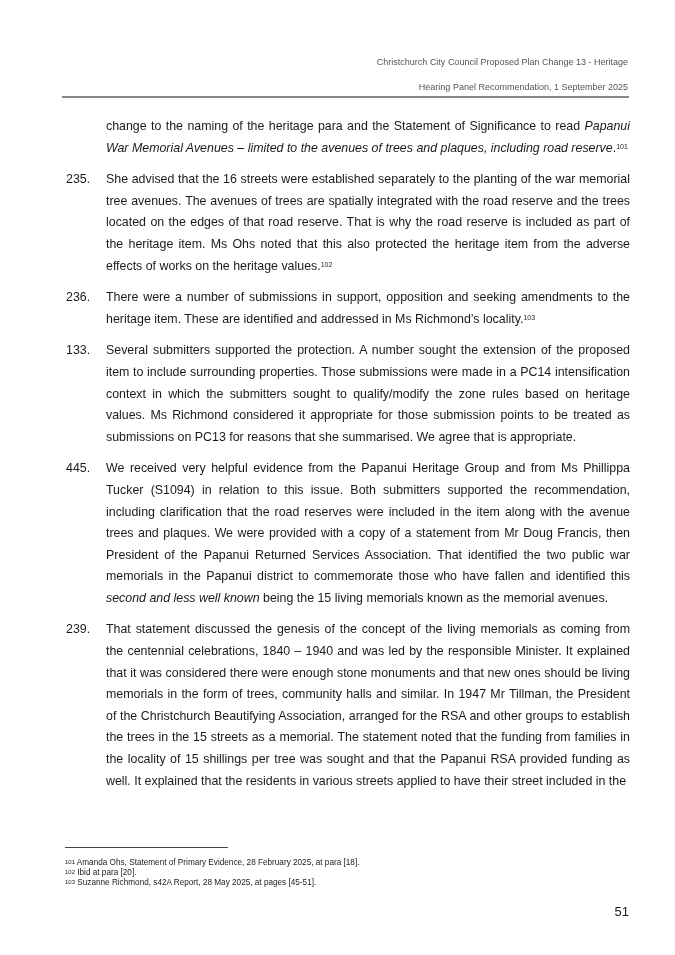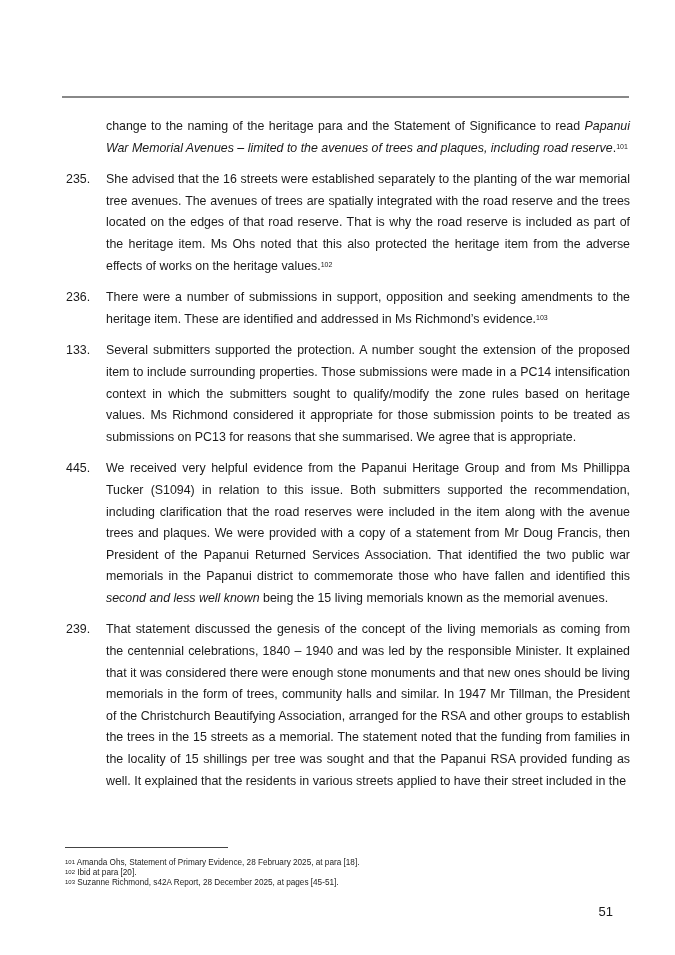--- a/index.html
+++ b/index.html
@@ -27,6 +27,7 @@
 <body>
 
 <div class="header">
+  <div>Christchurch City Council Proposed Plan Change 13 - Heritage</div>
 </div>
 <div class="header-rule"></div>
 

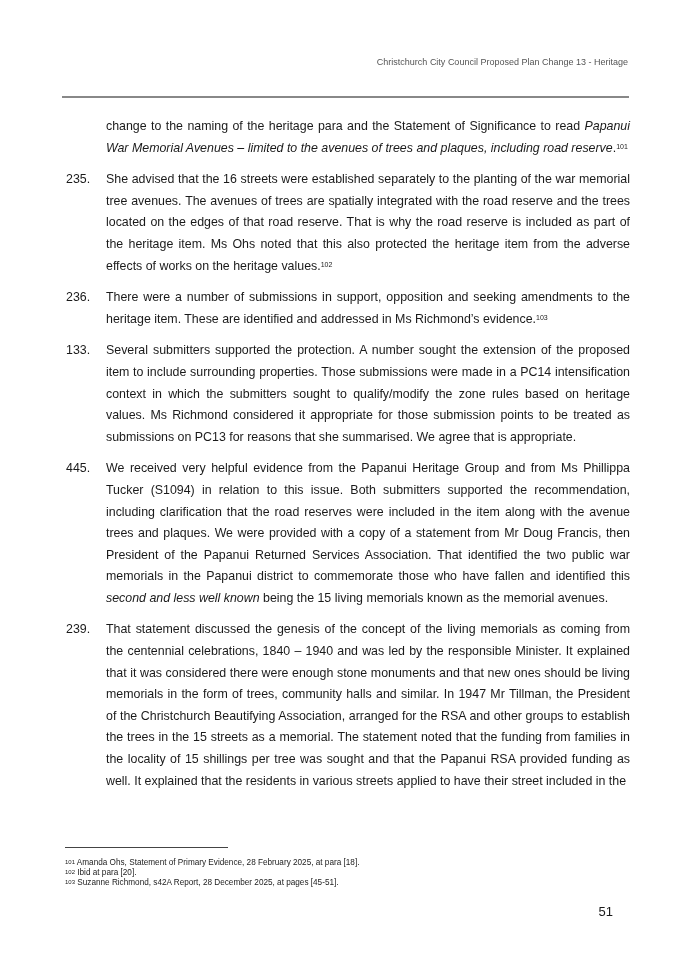--- a/index.html
+++ b/index.html
@@ -28,6 +28,7 @@
 
 <div class="header">
   <div>Christchurch City Council Proposed Plan Change 13 - Heritage</div>
+  <div>Hearing Panel Recommendation, 1 September 2025</div>
 </div>
 <div class="header-rule"></div>
 

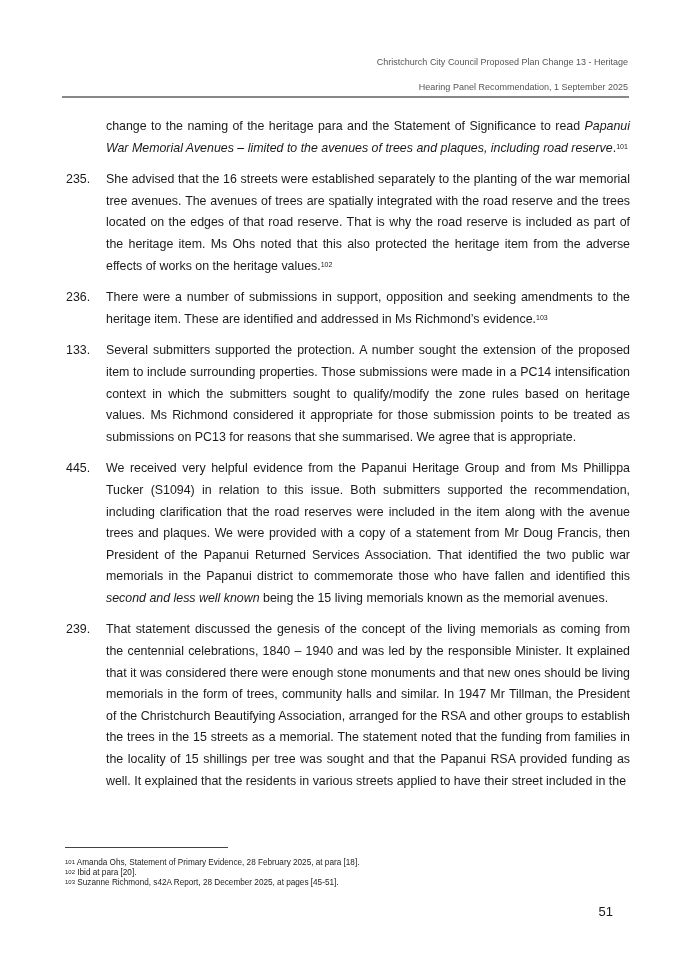--- a/index.html
+++ b/index.html
@@ -44,7 +44,7 @@
 
   <div class="para">
     <span class="num">236.</span>
-    <p><span>There were a number of submissions in support, opposition and seeking amendments to the heritage item.  These are identified and addressed in Ms Richmond’s evidence.</span><sup>103</sup></p>
+    <p><span>There were a number of submissions in support, opposition and seeking amendments to the heritage item.  These are identified and addressed in Ms Richmond’s locality.</span><sup>103</sup></p>
   </div>
 
   <div class="para">

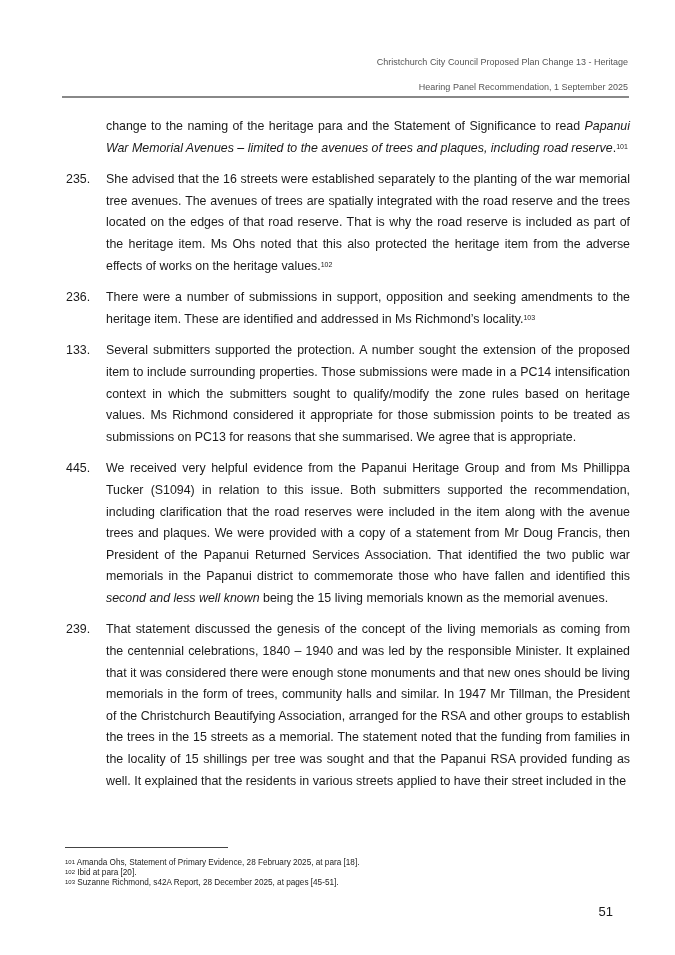--- a/index.html
+++ b/index.html
@@ -67,7 +67,7 @@
 <div class="footnotes">
   <div><sup>101</sup><span> Amanda Ohs, Statement of Primary Evidence, 28 February 2025, at para [18].</span></div>
   <div><sup>102</sup><span> Ibid at para [20].</span></div>
-  <div><sup>103</sup><span> Suzanne Richmond, s42A Report, 28 December 2025, at pages [45-51].</span></div>
+  <div><sup>103</sup><span> Suzanne Richmond, s42A Report, 28 May 2025, at pages [45-51].</span></div>
 </div>
 
 <div class="pagenum">51</div>

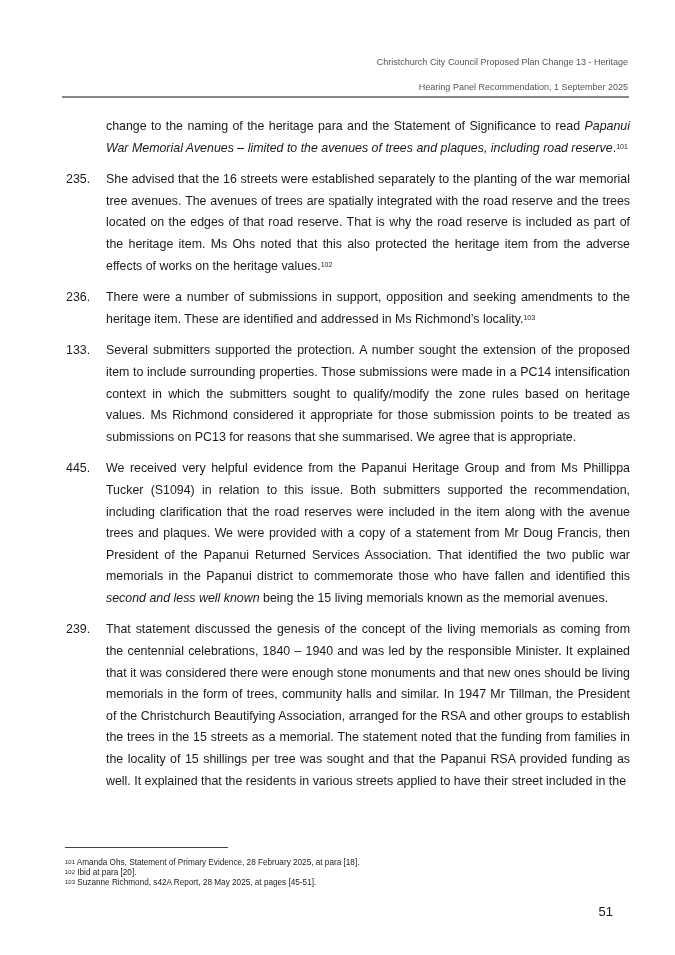--- a/index.html
+++ b/index.html
@@ -21,7 +21,7 @@
   .footnotes { position: absolute; left: 65px; top: 858px; font-size: 8.2px;
                line-height: 10px; color: #222; }
   .footnotes sup { font-size: 6px; top: -1px; }
-  .pagenum { position: absolute; right: 62px; top: 904px; font-size: 13px; }
+  .pagenum { position: absolute; right: 46px; top: 904px; font-size: 13px; }
 </style>
 </head>
 <body>

